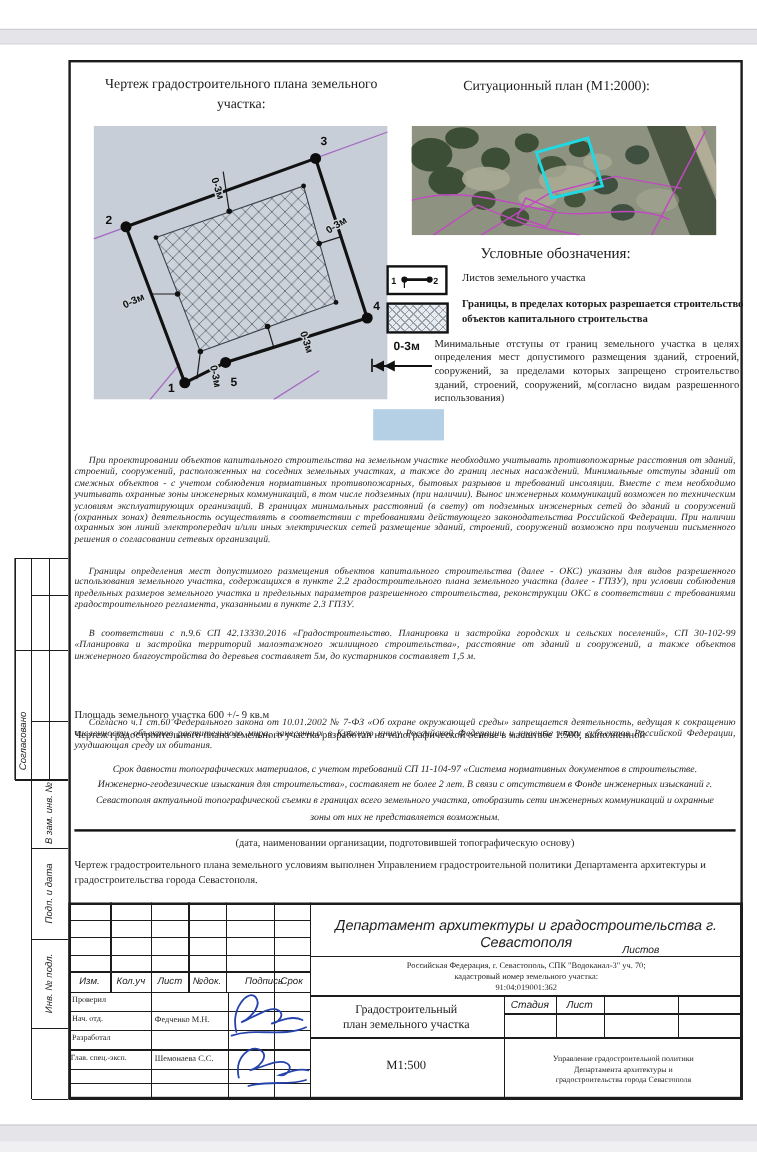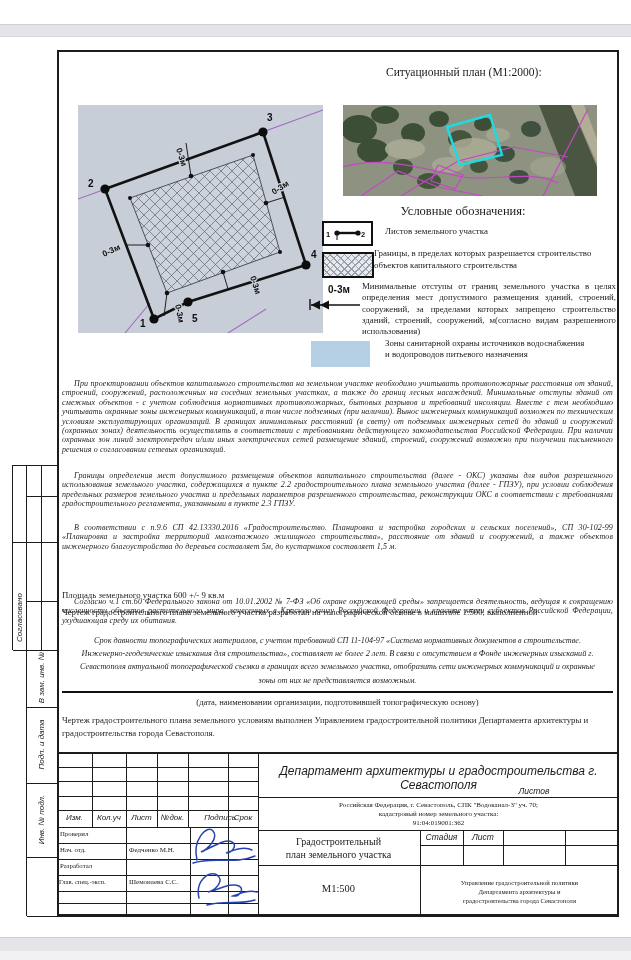--- a/index.html
+++ b/index.html
@@ -61,6 +61,7 @@
   <div class="vlabel" style="left:6px;top:740px;width:70px;">Подп. и дата</div>
   <div class="vlabel" style="left:6px;top:815px;width:70px;">Инв. № подл.</div>
 
+  <div class="abs ser ctr" style="left:70px;top:62px;width:262px;font-size:11.5px;line-height:17px;">Чертеж градостроительного плана земельного участка:</div>
   <div class="abs ser" style="left:386px;top:66px;width:230px;font-size:11.5px;">Ситуационный план (М1:2000):</div>
 
   <svg class="abs" style="left:78px;top:105px;" width="245" height="228" viewBox="0 0 245 228">

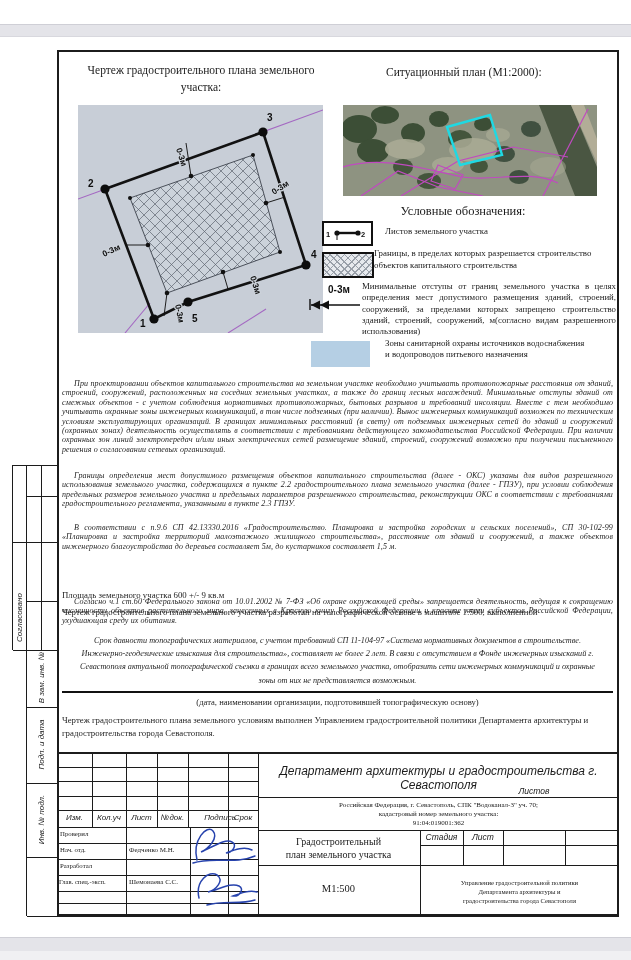--- a/index.html
+++ b/index.html
@@ -170,7 +170,7 @@
   <div class="abs ser leg" style="left:385px;top:225px;width:230px;">Листов земельного участка</div>
 
   <div class="abs hatchbox" style="left:322px;top:252px;width:48px;height:22px;border:2.5px solid #111;"></div>
-  <div class="abs ser leg" style="left:374px;top:247px;width:238px;">Границы, в пределах которых разрешается строительство объектов капитального строительства</div>
+  <div class="abs ser leg" style="left:385px;top:247px;width:238px;font-weight:bold;">Границы, в пределах которых разрешается строительство объектов капитального строительства</div>
 
   <div class="abs dim" style="left:328px;top:284px;width:42px;font-size:10px;color:#111;">0-3м</div>
   <svg class="abs" style="left:308px;top:297px;" width="54" height="14" viewBox="0 0 54 14">

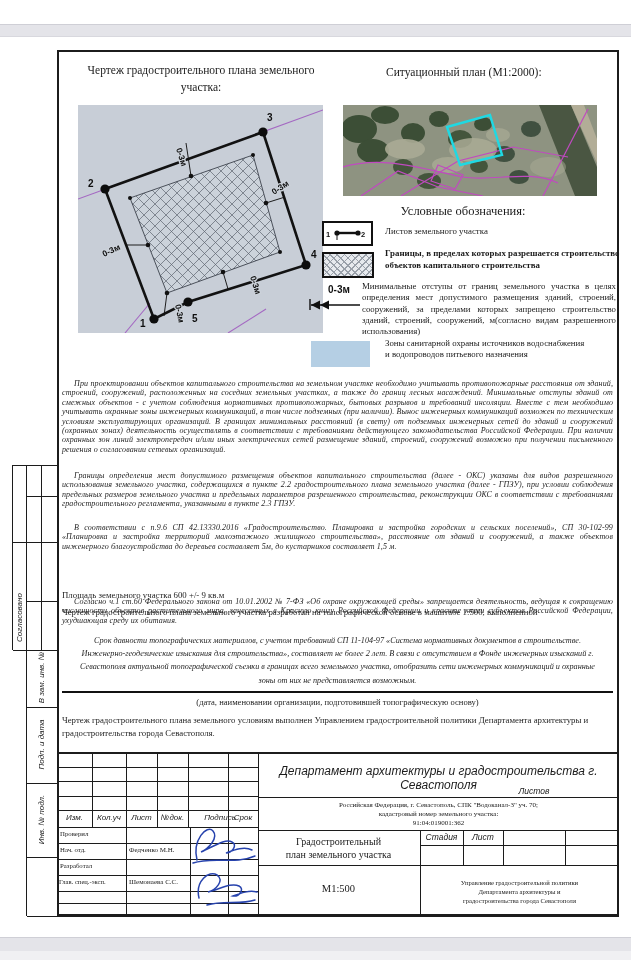--- a/index.html
+++ b/index.html
@@ -182,7 +182,6 @@
   <div class="abs ser just" style="left:362px;top:281px;width:254px;font-size:8.8px;line-height:11.3px;">Минимальные отступы от границ земельного участка в целях определения мест допустимого размещения зданий, строений, сооружений, за пределами которых запрещено строительство зданий, строений, сооружений, м(согласно видам разрешенного использования)</div>
 
   <div class="abs" style="left:311px;top:341px;width:59px;height:26px;background:#b5cfe4;"></div>
-  <div class="abs ser" style="left:385px;top:338px;width:200px;font-size:8.8px;line-height:11.2px;">Зоны санитарной охраны источников водоснабжения и водопроводов питьевого назначения</div>
 
   <p class="doc abs it just par ind ser" style="left:62px;top:379px;width:551px;">При проектировании объектов капитального строительства на земельном участке необходимо учитывать противопожарные расстояния от зданий, строений, сооружений, расположенных на соседних земельных участках, а также до границ лесных насаждений. Минимальные отступы зданий от смежных объектов - с учетом соблюдения нормативных противопожарных, бытовых разрывов и требований инсоляции. Вместе с тем необходимо учитывать охранные зоны инженерных коммуникаций, в том числе подземных (при наличии). Вынос инженерных коммуникаций возможен по техническим условиям эксплуатирующих организаций. В границах минимальных расстояний (в свету) от подземных инженерных сетей до зданий и сооружений (охранных зонах) деятельность осуществлять в соответствии с требованиями действующего законодательства Российской Федерации. При наличии охранных зон линий электропередач и/или иных электрических сетей размещение зданий, строений, сооружений возможно при получении письменного решения о согласовании сетевых организаций.</p>
   <p class="doc abs it just par ind ser" style="left:62px;top:471px;width:551px;">Границы определения мест допустимого размещения объектов капитального строительства (далее - ОКС) указаны для видов разрешенного использования земельного участка, содержащихся в пункте 2.2 градостроительного плана земельного участка (далее - ГПЗУ), при условии соблюдения предельных размеров земельного участка и предельных параметров разрешенного строительства, реконструкции ОКС в соответствии с требованиями градостроительного регламента, указанными в пункте 2.3 ГПЗУ.</p>

